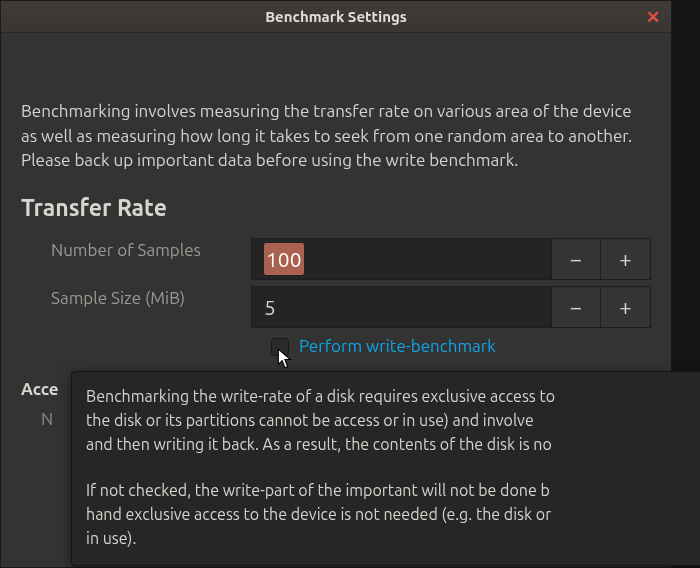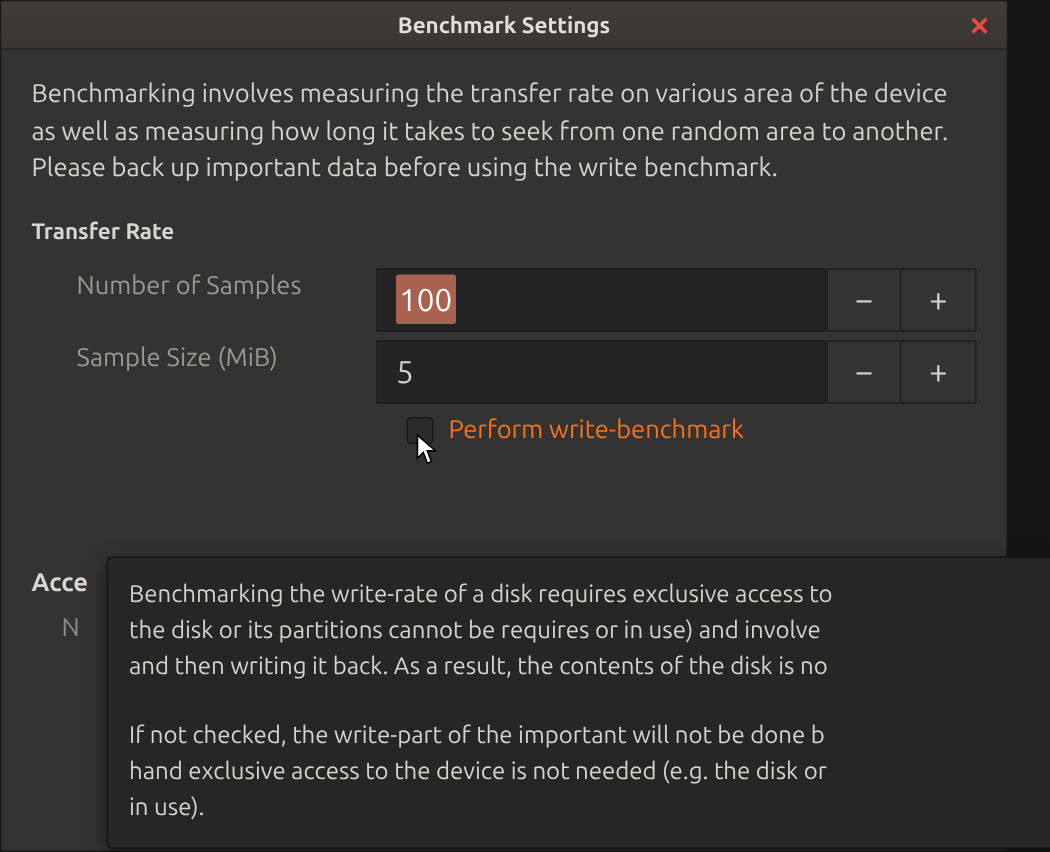--- a/index.html
+++ b/index.html
@@ -51,7 +51,7 @@
     color: #d6d3cd;
   }
   
-  .intro { margin-bottom: 18px; }
+  .intro { margin-bottom: 18px; margin-top: 48px; }
   
   .section-header {
     font-weight: 700;

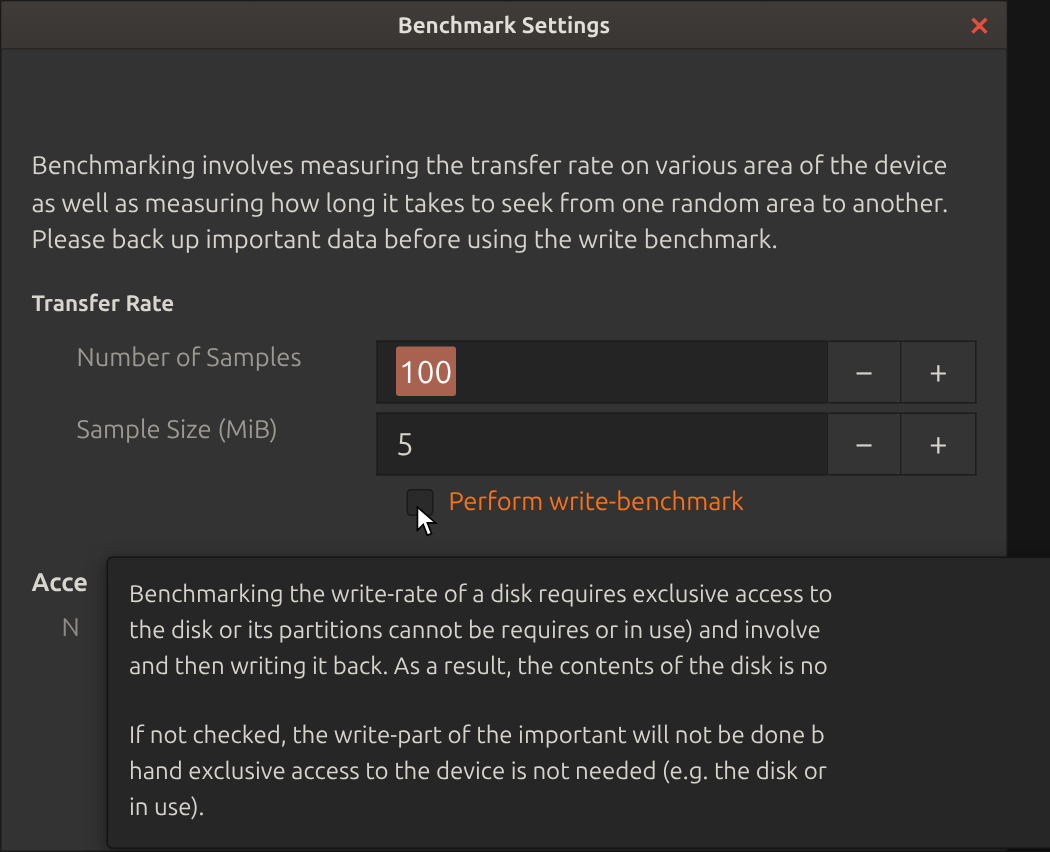--- a/index.html
+++ b/index.html
@@ -55,7 +55,7 @@
   
   .section-header {
     font-weight: 700;
-    font-size: 15px;
+    font-size: 23px;
     color: #d9d6d0;
     margin-bottom: 14px;
   }

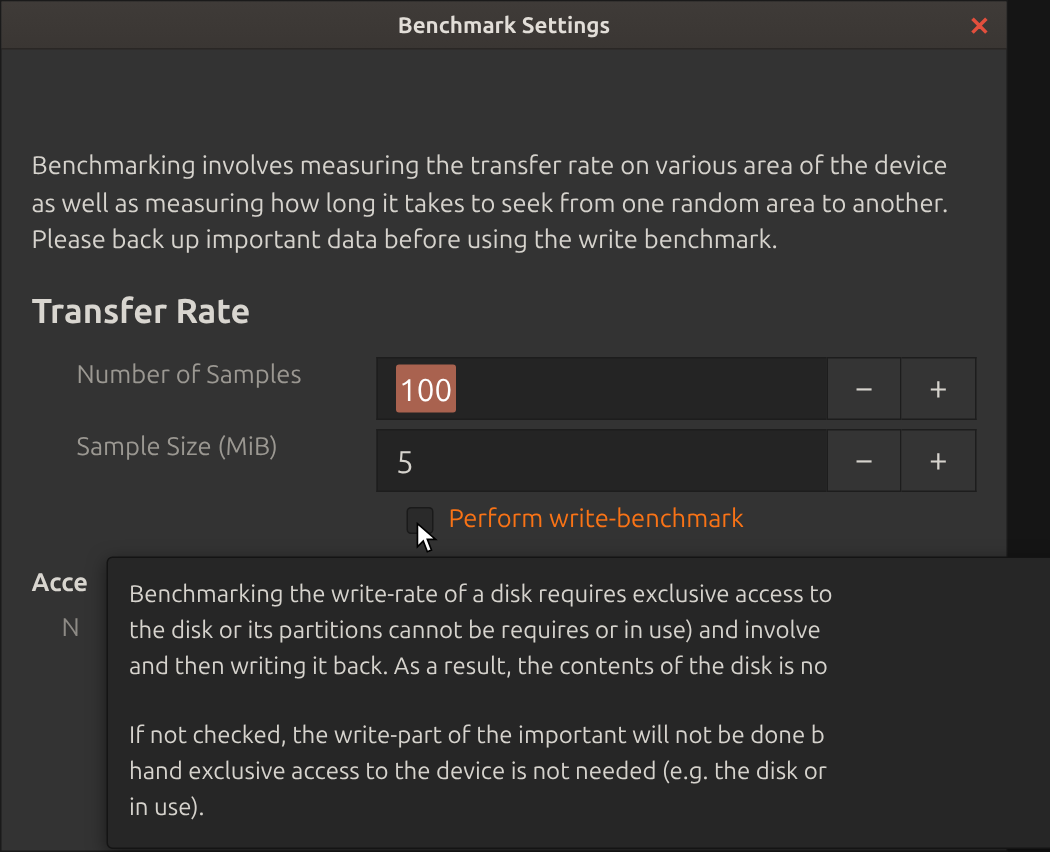--- a/index.html
+++ b/index.html
@@ -124,7 +124,7 @@
     border: 1px solid #1a1a1a;
     border-radius: 3px;
   }
-  .checklabel { font-size: 17px; color: #f97316; }
+  .checklabel { font-size: 17px; color: #0ea5e9; }
   .cursor {
     position: absolute;
     left: 6px;

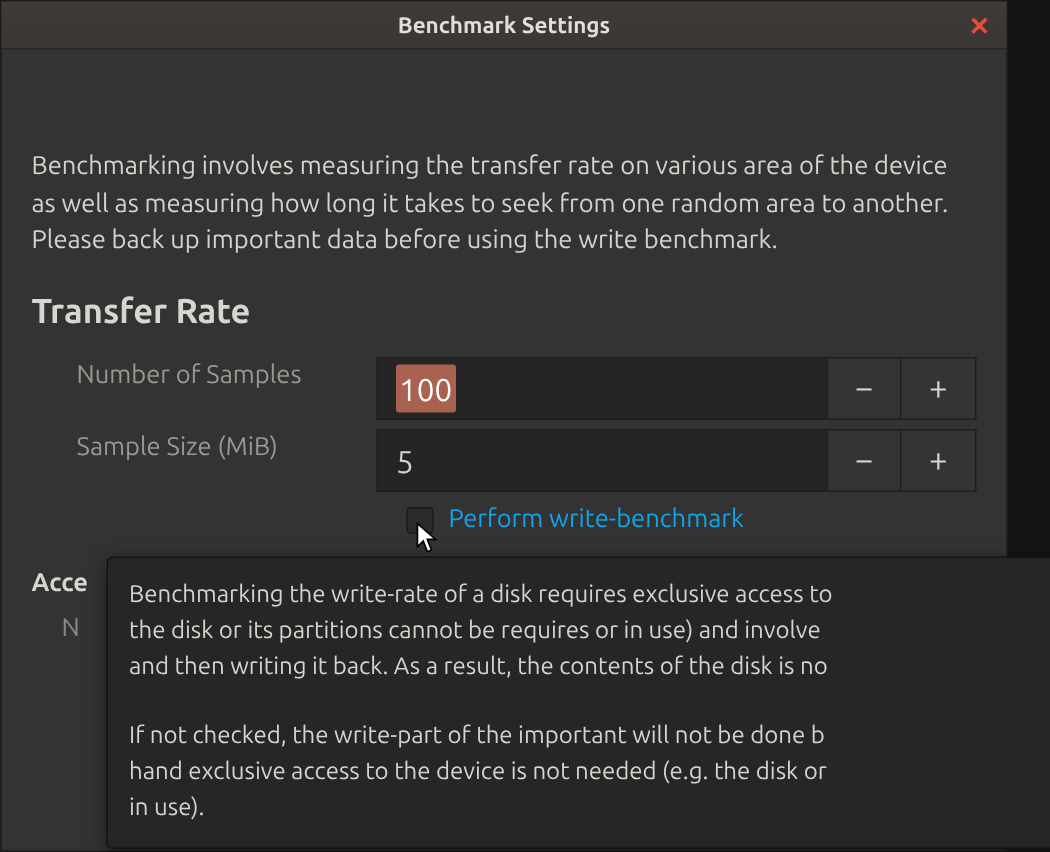--- a/index.html
+++ b/index.html
@@ -231,7 +231,7 @@
 
   <div class="tooltip">
     <div>Benchmarking the write-rate of a disk requires exclusive access to</div>
-    <div>the disk or its partitions cannot be requires or in use) and involve</div>
+    <div>the disk or its partitions cannot be access or in use) and involve</div>
     <div>and then writing it back. As a result, the contents of the disk is no</div>
     <div class="p2">If not checked, the write-part of the important will not be done b</div>
     <div>hand exclusive access to the device is not needed (e.g. the disk or</div>

